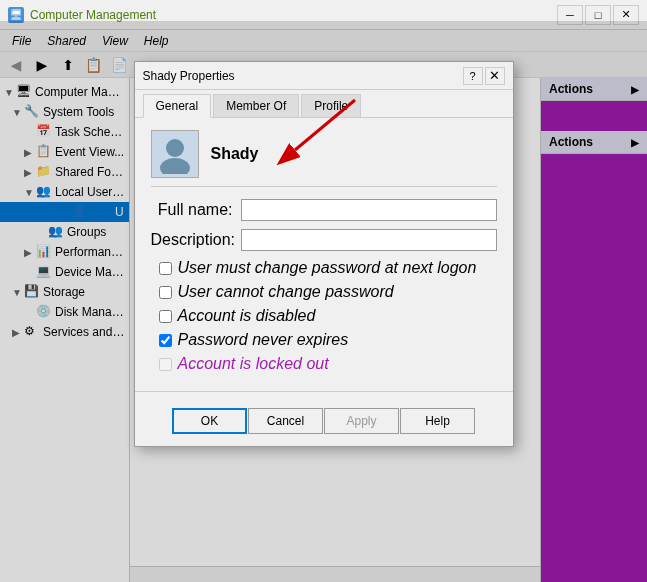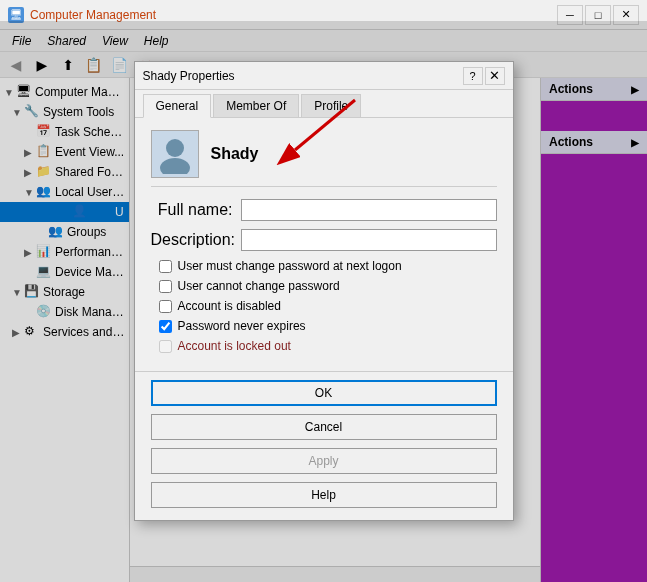--- a/index.html
+++ b/index.html
@@ -34,7 +34,7 @@
     .title-bar-text {
       flex: 1;
       font-size: 12px;
-      color: #c2410c;
+      color: #4d7c0f;
     }
     .title-bar-controls {
       display: flex;

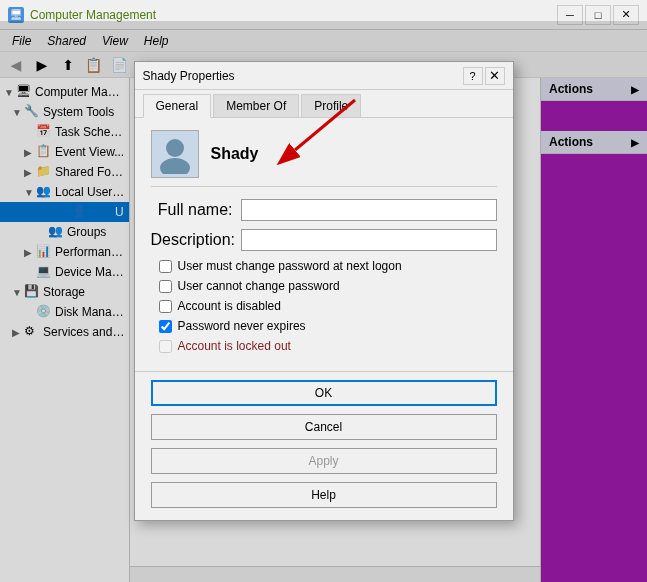--- a/index.html
+++ b/index.html
@@ -313,8 +313,9 @@
       cursor: pointer;
     }
     .checkbox-label {
-      font-size: 12px;
-      cursor: pointer;
+      font-size: 16px;
+      cursor: pointer;
+      font-style: italic;
     }
     .checkbox-label.disabled {
       color: #7f1d1d;

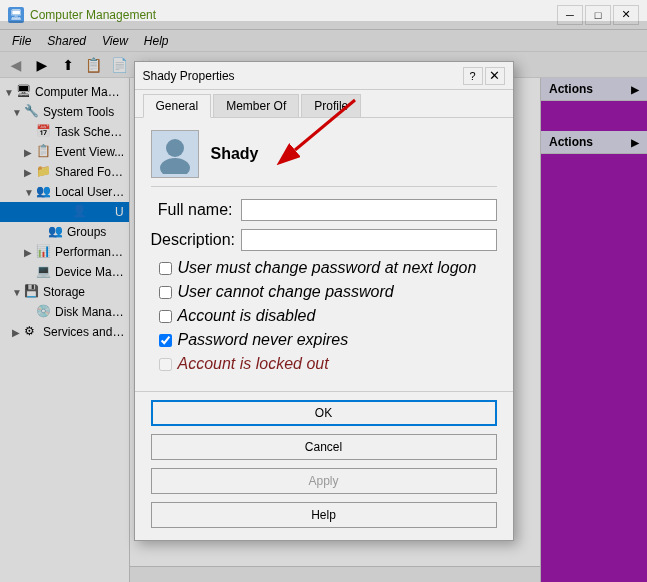--- a/index.html
+++ b/index.html
@@ -318,7 +318,7 @@
       font-style: italic;
     }
     .checkbox-label.disabled {
-      color: #7f1d1d;
+      color: #a21caf;
     }
 
     

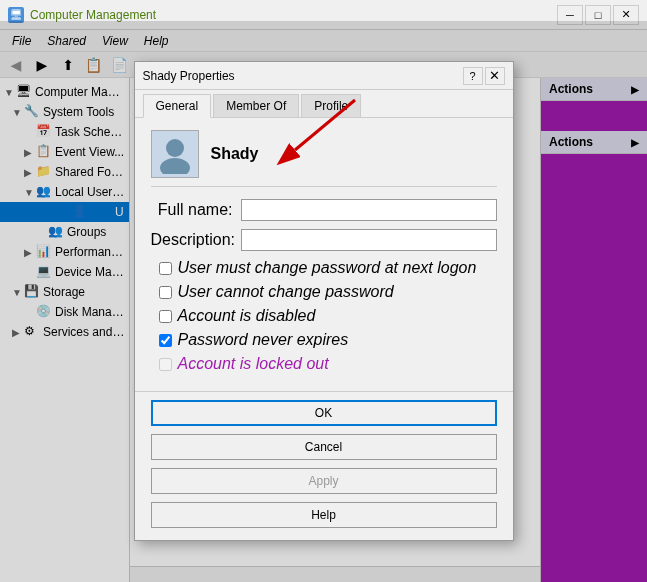--- a/index.html
+++ b/index.html
@@ -325,10 +325,9 @@
     .dialog-buttons {
       display: flex;
       justify-content: center;
-      gap: 8px;
-      padding: 8px 16px 12px;
+      gap: 1px;
+      padding: 16px 16px 12px;
       border-top: 1px solid #ccc;
-      flex-direction: column;
     }
     .dlg-btn {
       min-width: 75px;

